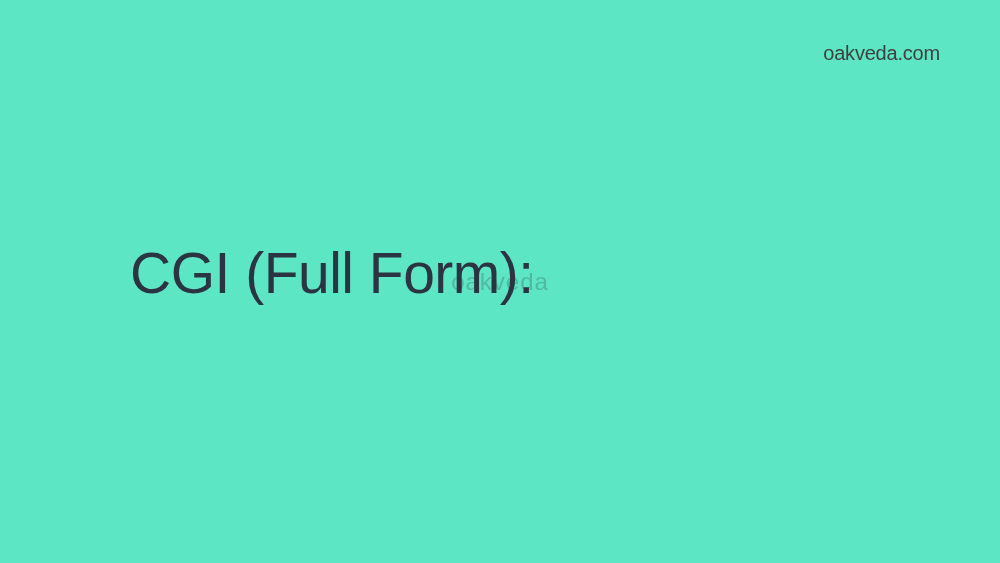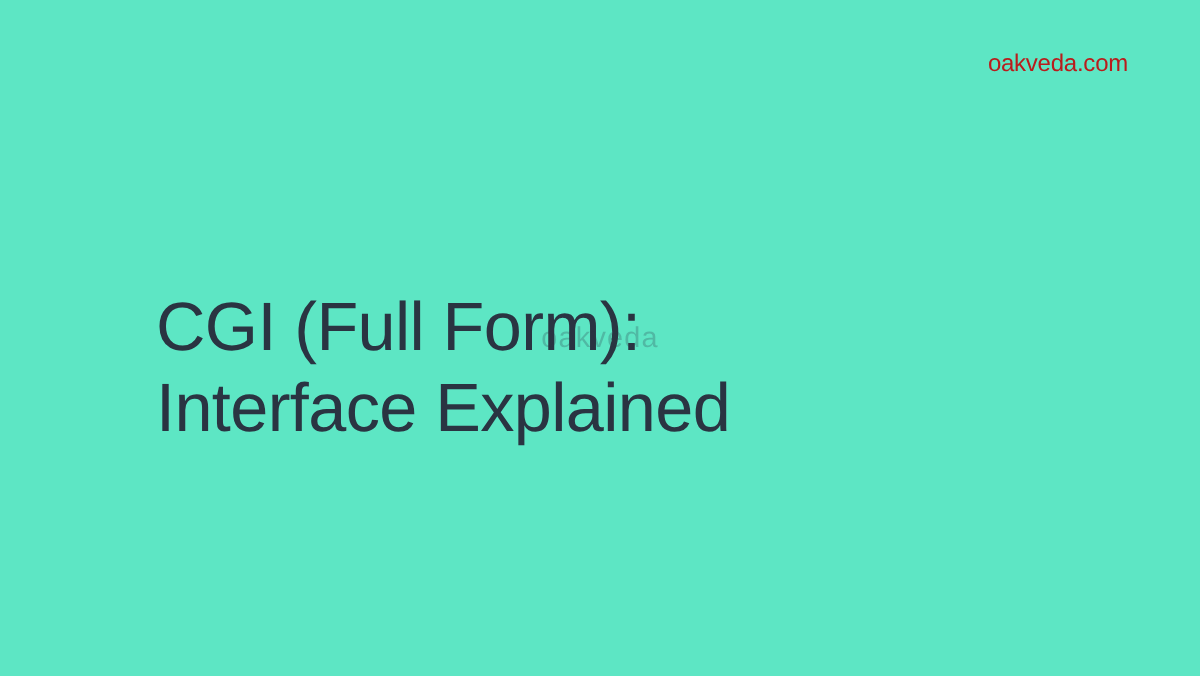--- a/index.html
+++ b/index.html
@@ -21,7 +21,7 @@
       right: 60px;
       font-size: 20px;
       font-weight: 500;
-      color: #b91c1c;
+      color: #404040;
       letter-spacing: -0.2px;
     }
     .title {

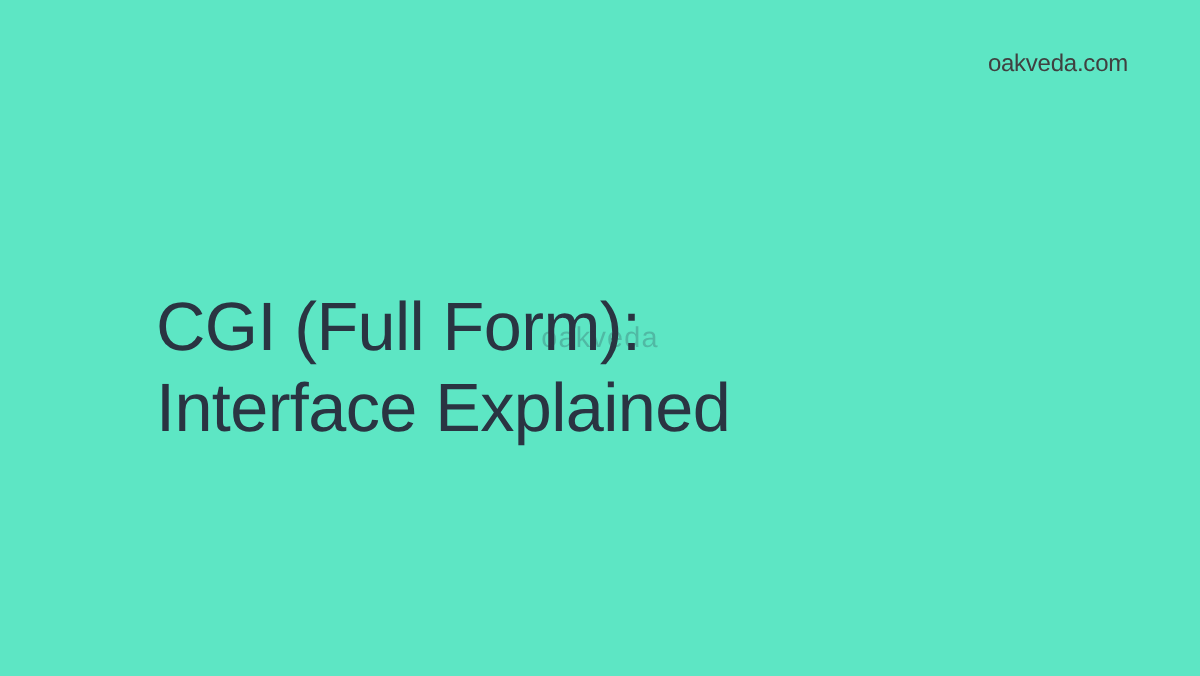--- a/index.html
+++ b/index.html
@@ -52,7 +52,6 @@
 
 <div class="title">
   <div>CGI (Full Form):</div>
-  <div>Interface Explained</div>
 </div>
 
 <div class="watermark">oakveda</div>

